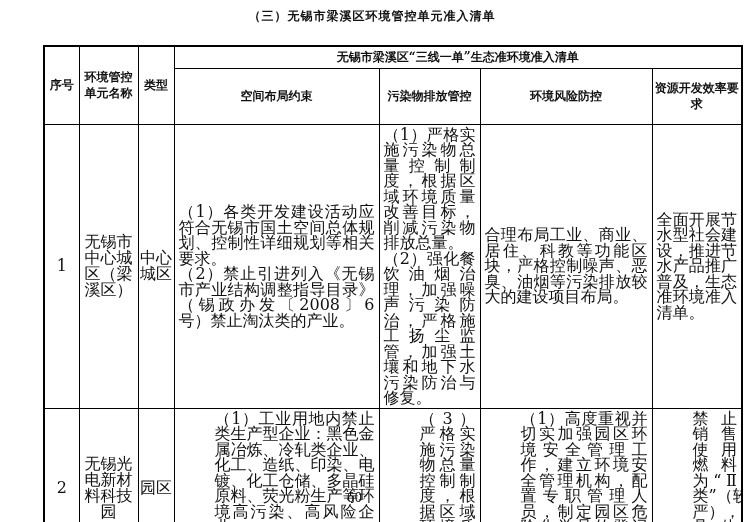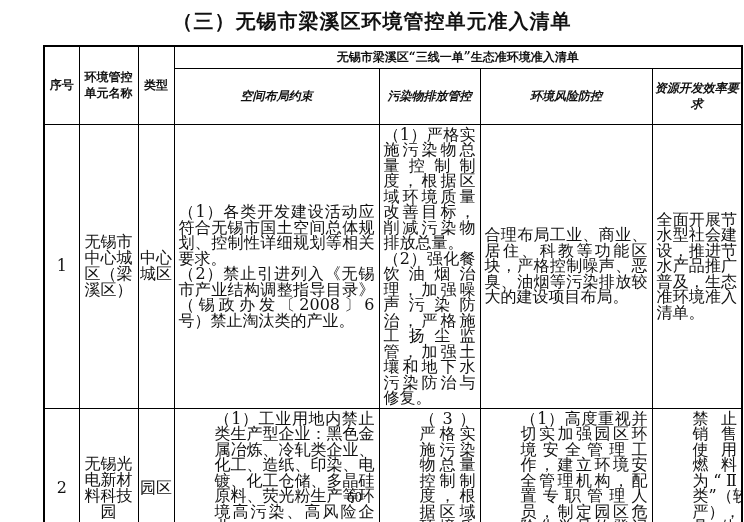--- a/index.html
+++ b/index.html
@@ -13,7 +13,7 @@
   .doc-title{
     position:absolute;top:8px;left:0;width:744px;
     text-align:center;
-    font-size:20px;font-weight:bold;
+    font-size:12px;font-weight:bold;
     letter-spacing:1px;
   }
   table.env-table{

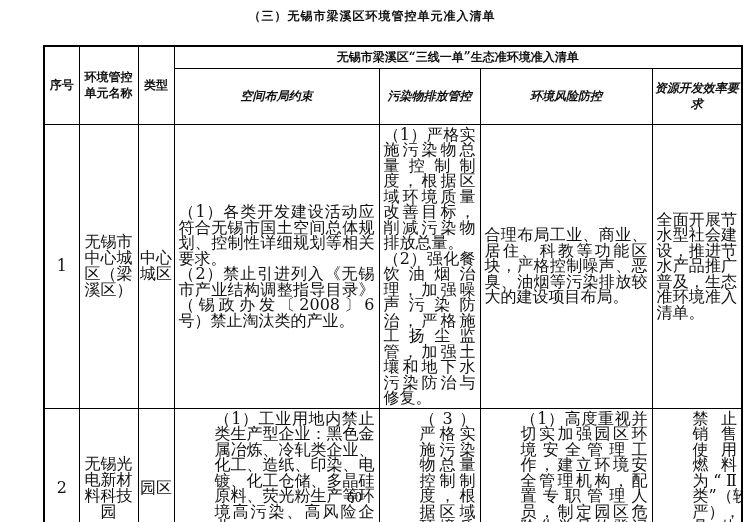--- a/index.html
+++ b/index.html
@@ -37,7 +37,7 @@
     margin-left:20px;
   }
   .span-head{height:22px;}
-  .col-head{height:56px;font-style:italic;}
+  .col-head{height:56px;}
   .txt{
     font-size:16px;
     line-height:15.5px;

